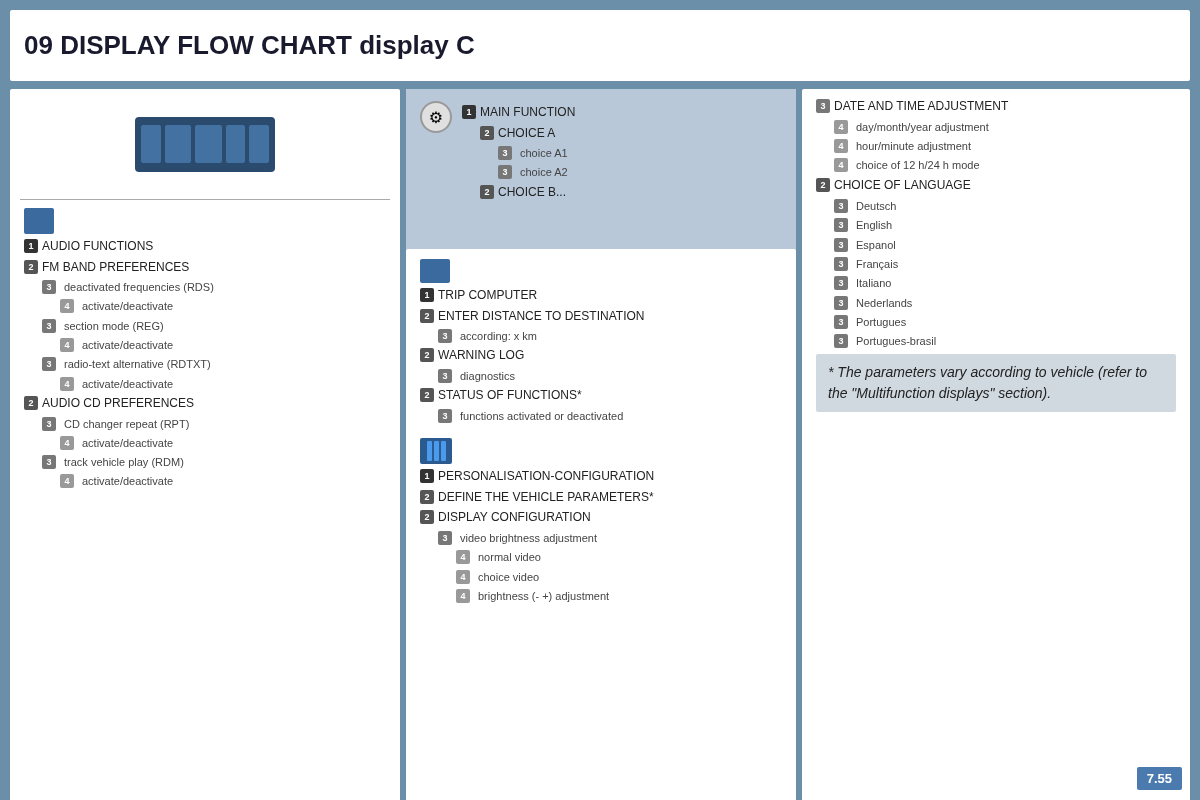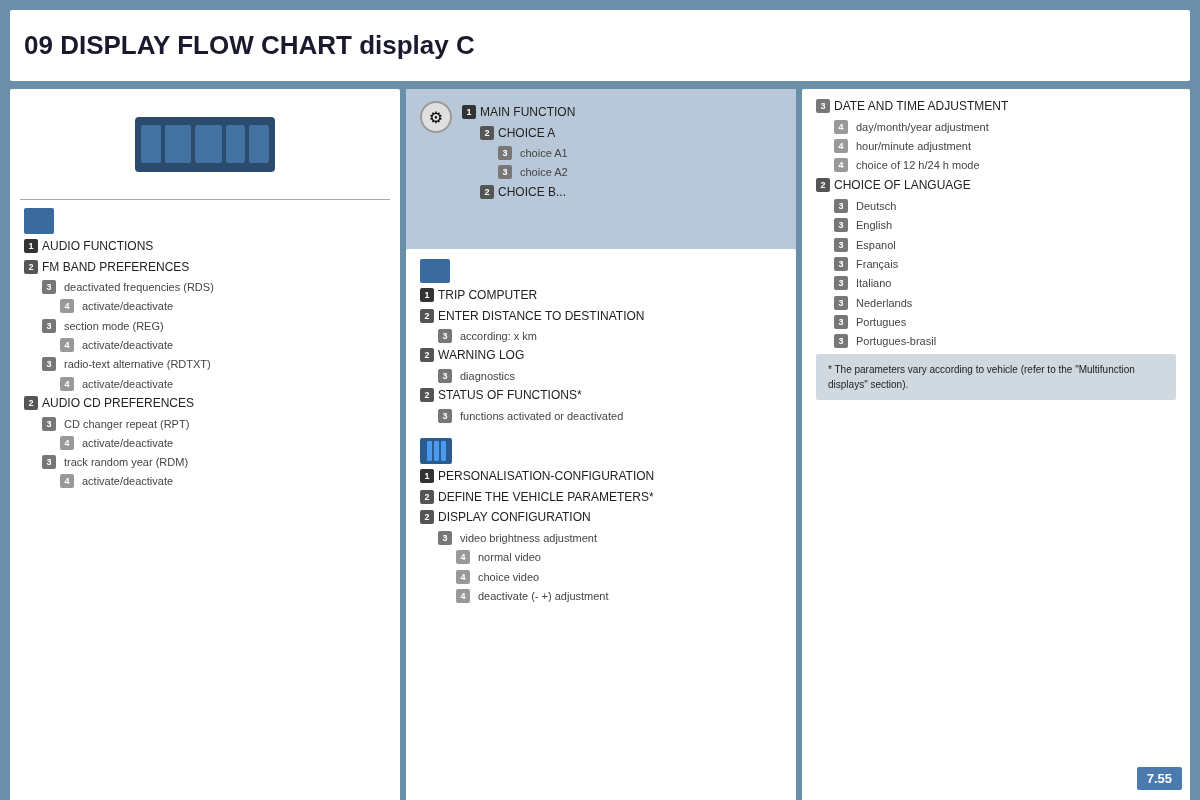--- a/index.html
+++ b/index.html
@@ -157,9 +157,10 @@
       padding: 8px 12px;
       margin-top: 6px;
       border-radius: 2px;
-      font-size: 10px;
+      font-size: 14px;
       color: #222;
       line-height: 1.5;
+      font-style: italic;
     }
     .page-num {
       position: absolute;

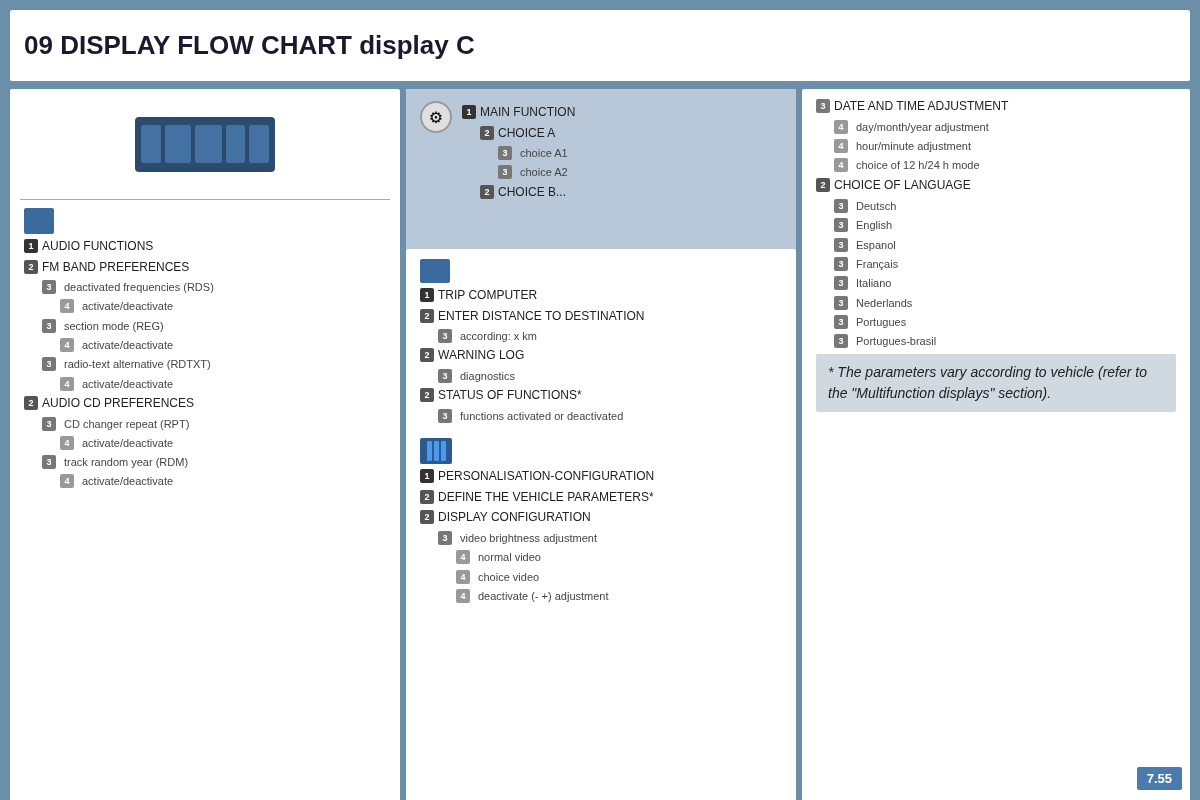--- a/index.html
+++ b/index.html
@@ -242,7 +242,7 @@
       </div>
       <div class="row" style="padding-left:18px;">
         <span class="section-badge b3">3</span>
-        <span class="row-label sub">track random year (RDM)</span>
+        <span class="row-label sub">track vehicle play (RDM)</span>
       </div>
       <div class="row" style="padding-left:36px;">
         <span class="section-badge b4">4</span>

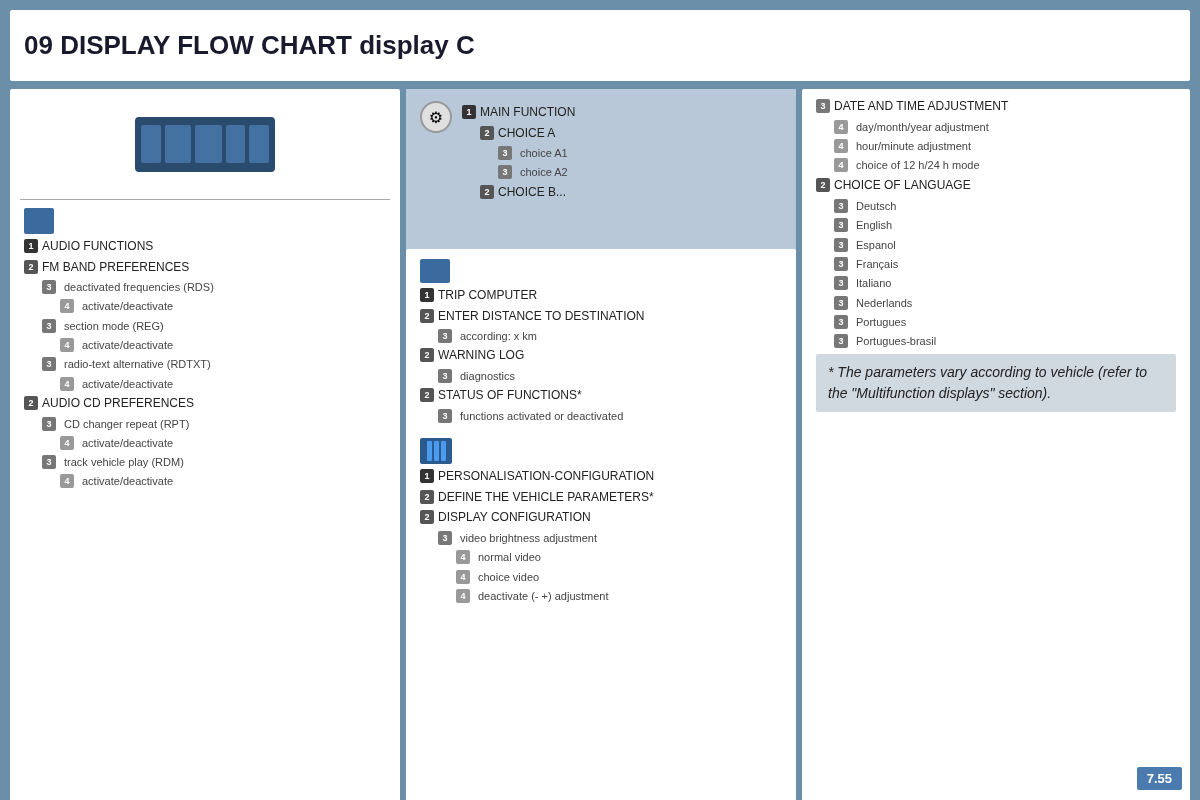--- a/index.html
+++ b/index.html
@@ -351,7 +351,7 @@
       </div>
       <div class="row" style="padding-left:36px;">
         <span class="section-badge b4">4</span>
-        <span class="row-label sub">deactivate (- +) adjustment</span>
+        <span class="row-label sub">brightness (- +) adjustment</span>
       </div>
     </div>
   </div>

